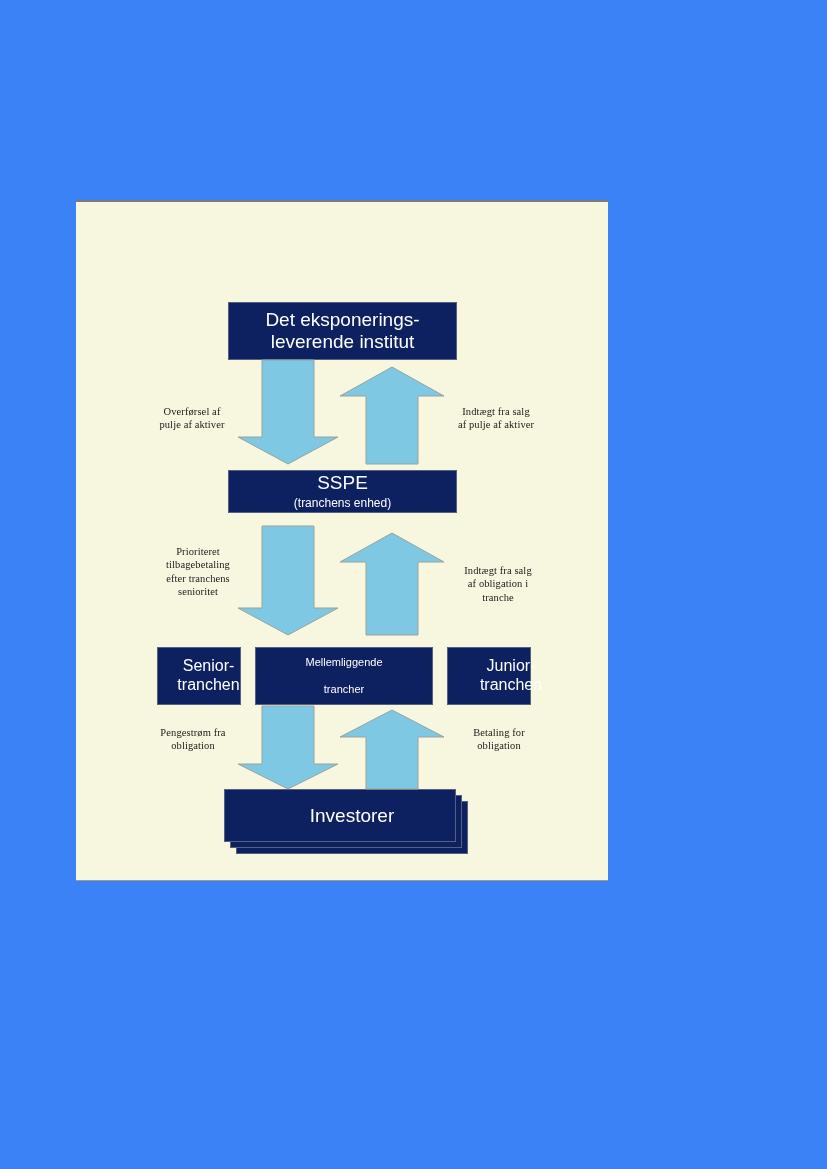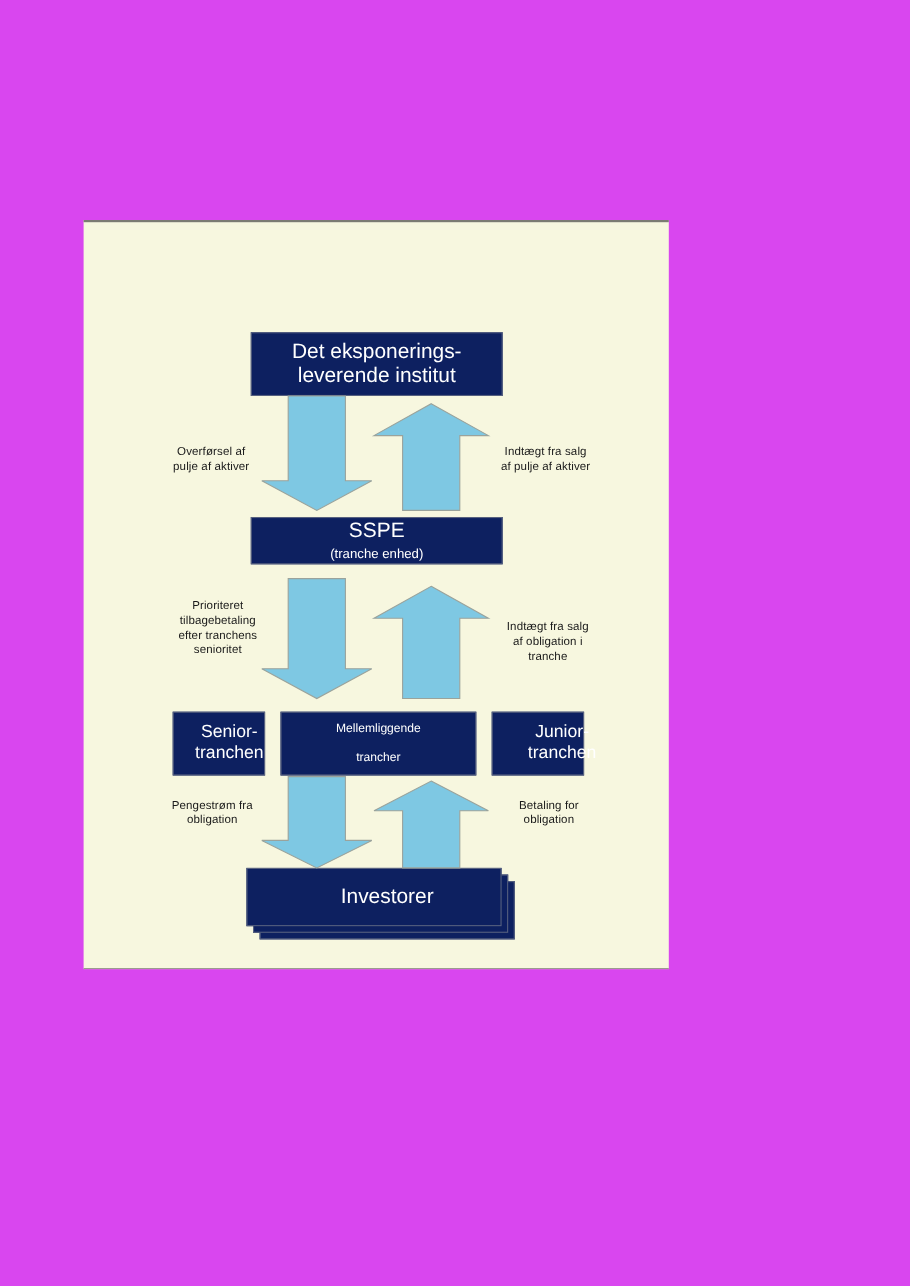--- a/index.html
+++ b/index.html
@@ -19,7 +19,7 @@
     position: relative;
     width: 827px;
     height: 1169px;
-    background: #d946ef;
+    background: #3b82f6;
   }
 
   

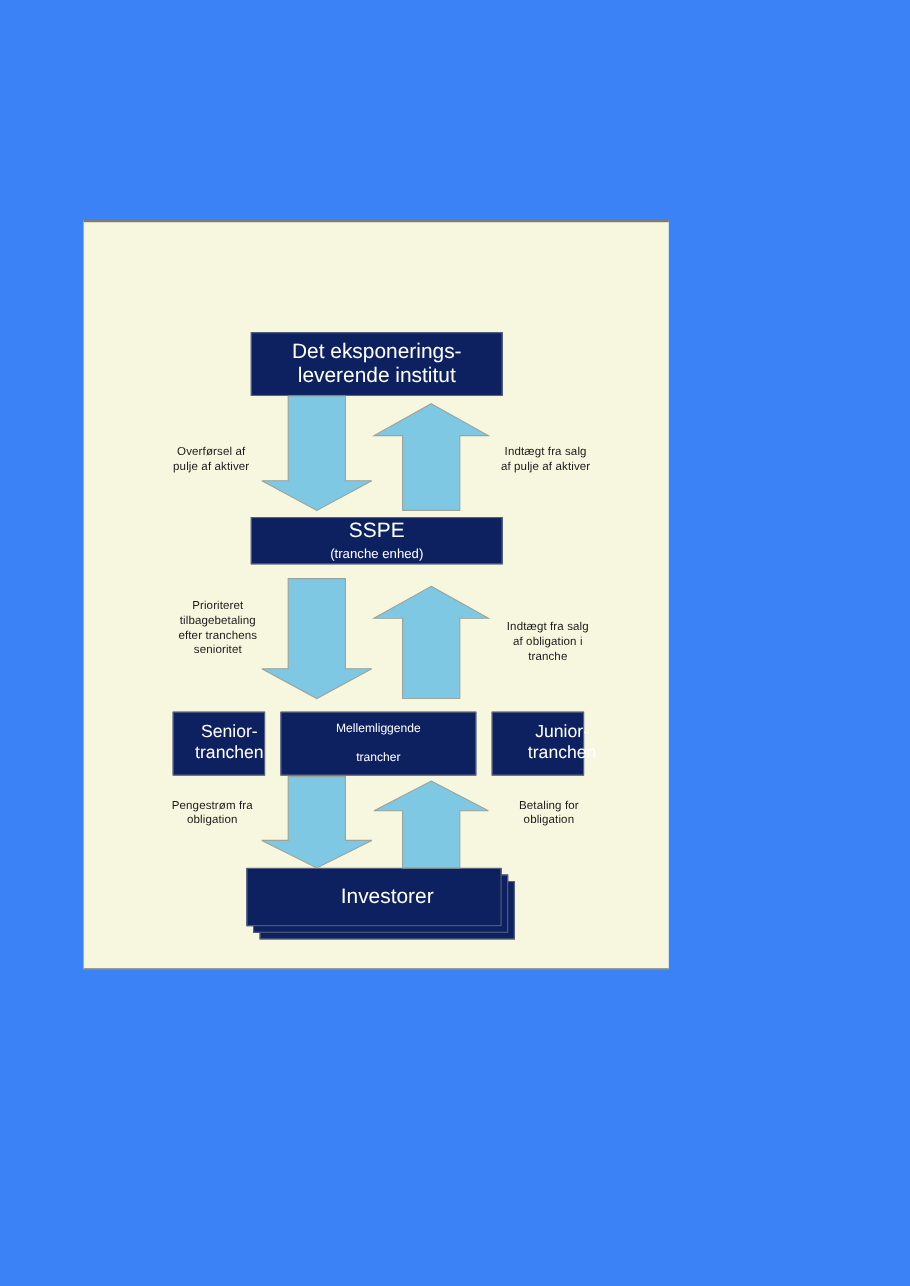--- a/index.html
+++ b/index.html
@@ -154,7 +154,7 @@
     line-height: 1.28;
     letter-spacing: 0.1px;
   }
-  .caption .line { display: block; white-space: nowrap; }
+  .caption .line { display: block; white-space: nowrap; font-family: Liberation Serif, serif; }
 
   #cap-transfer      { left: 62px;  top: 203px; width: 108px; }
   #cap-sale-income   { left: 360px; top: 203px; width: 120px; }

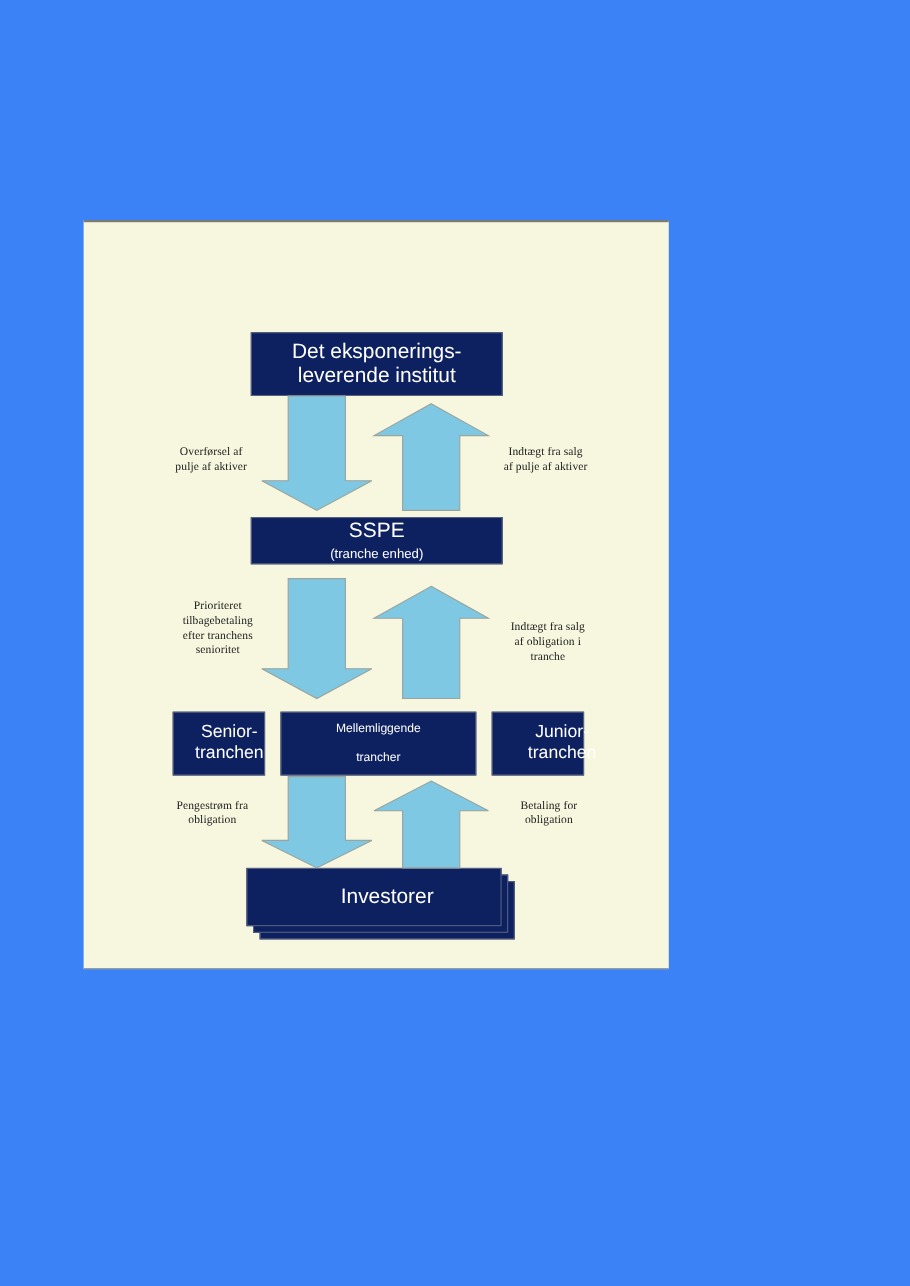--- a/index.html
+++ b/index.html
@@ -177,7 +177,7 @@
 
     <div class="navy-box" id="box-sspe">
       <span class="line title">SSPE</span>
-      <span class="line sub">(tranche enhed)</span>
+      <span class="line sub">(tranchens enhed)</span>
     </div>
 
     <div class="navy-box" id="box-senior">

